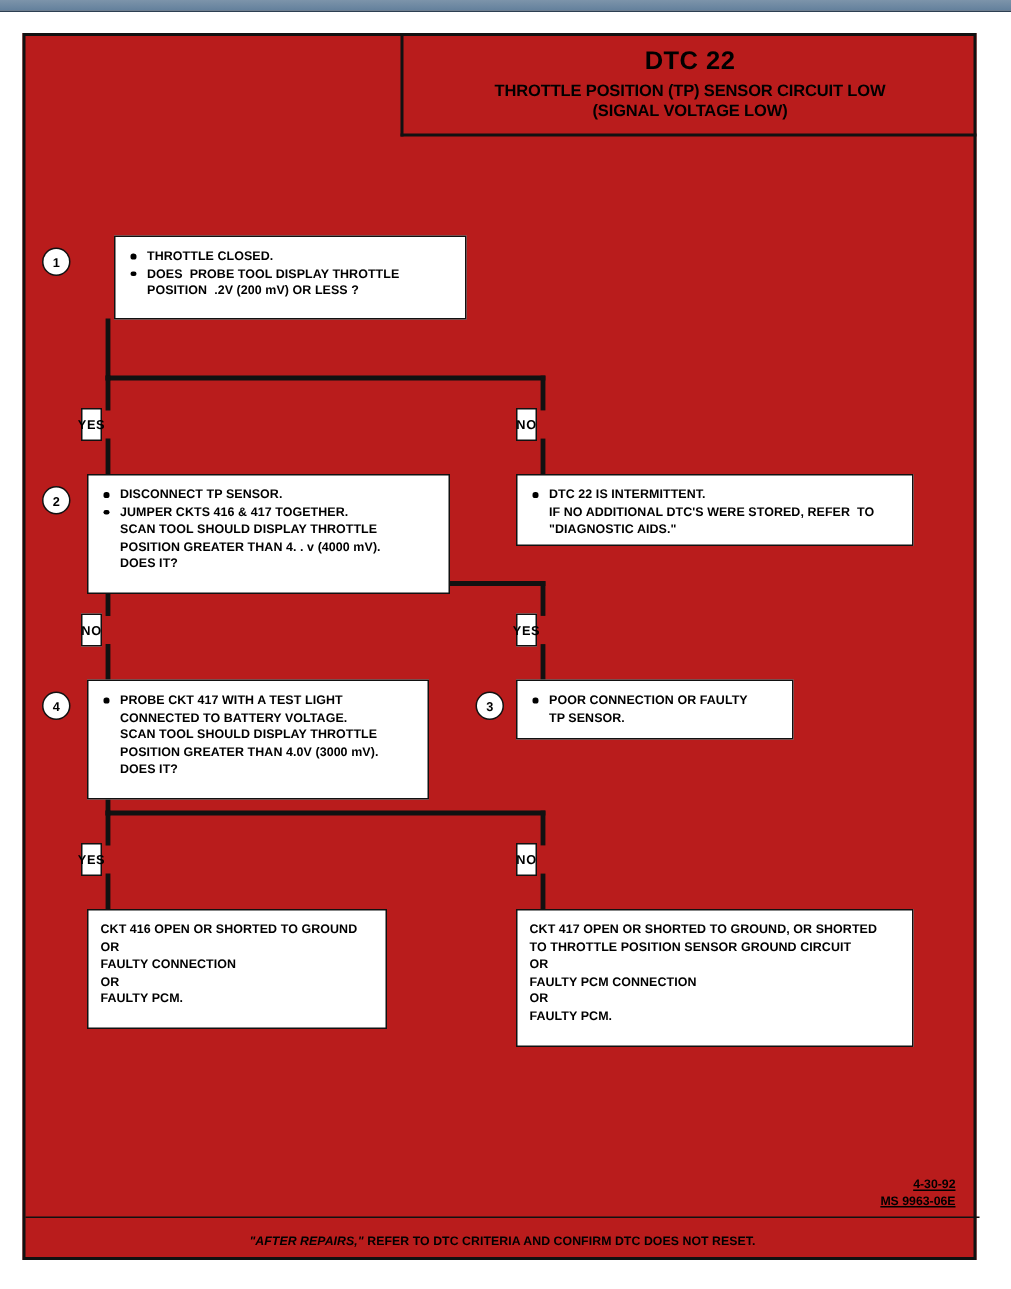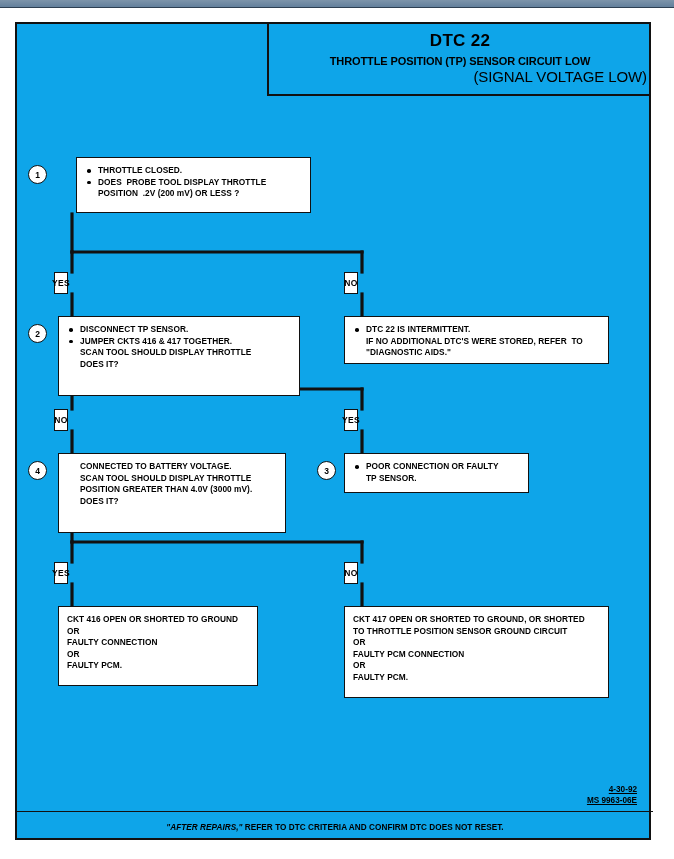--- a/index.html
+++ b/index.html
@@ -31,7 +31,7 @@
     width: 636px; height: 818px;
     border: 2px solid #111;
     box-sizing: border-box;
-    background: #0ea5e9;
+    background: #b91c1c;
   }
 
   

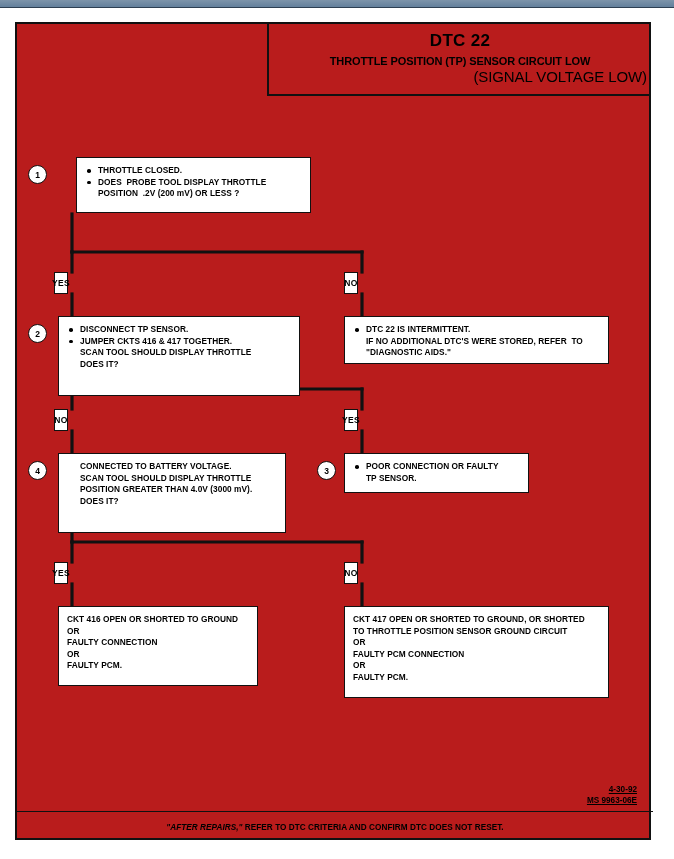--- a/index.html
+++ b/index.html
@@ -61,12 +61,11 @@
     line-height: 1.2;
   }
   .dtc-subtitle {
-    font-size: 15px;
-    font-weight: normal;
+    font-size: 11px;
+    font-weight: bold;
     letter-spacing: -0.1px;
     color: #000;
     line-height: 1.25;
-    text-align: right;
   }
 
   

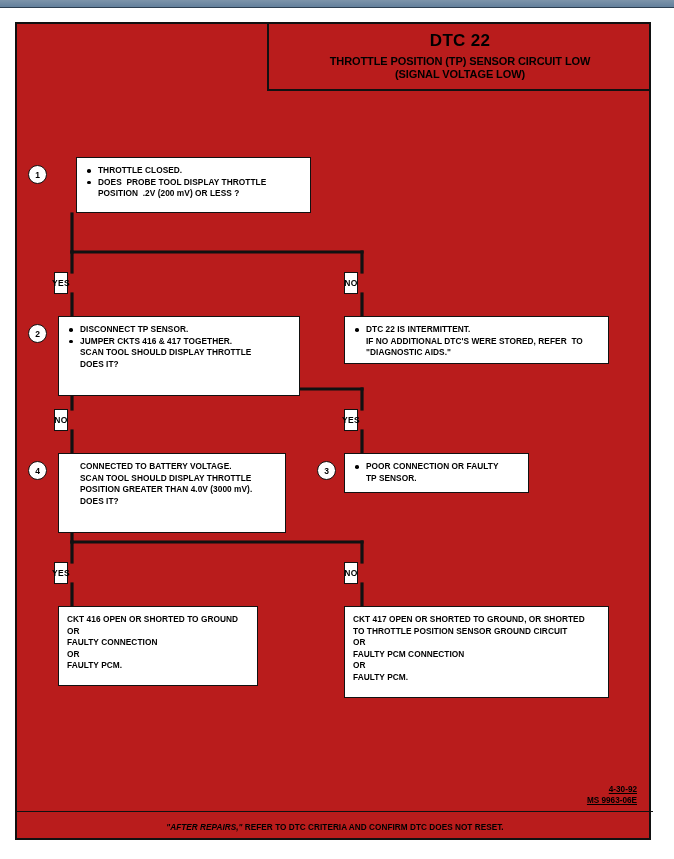--- a/index.html
+++ b/index.html
@@ -230,6 +230,7 @@
     <div class="node-line bullet-row">DISCONNECT TP SENSOR.</div>
     <div class="node-line bullet-row">JUMPER CKTS 416 &amp; 417 TOGETHER.</div>
     <div class="node-line" style="padding-left:13px;">SCAN TOOL SHOULD DISPLAY THROTTLE</div>
+    <div class="node-line" style="padding-left:13px;">POSITION GREATER THAN 4. . v (4000 mV).</div>
     <div class="node-line" style="padding-left:13px;">DOES IT?</div>
   </div>
 

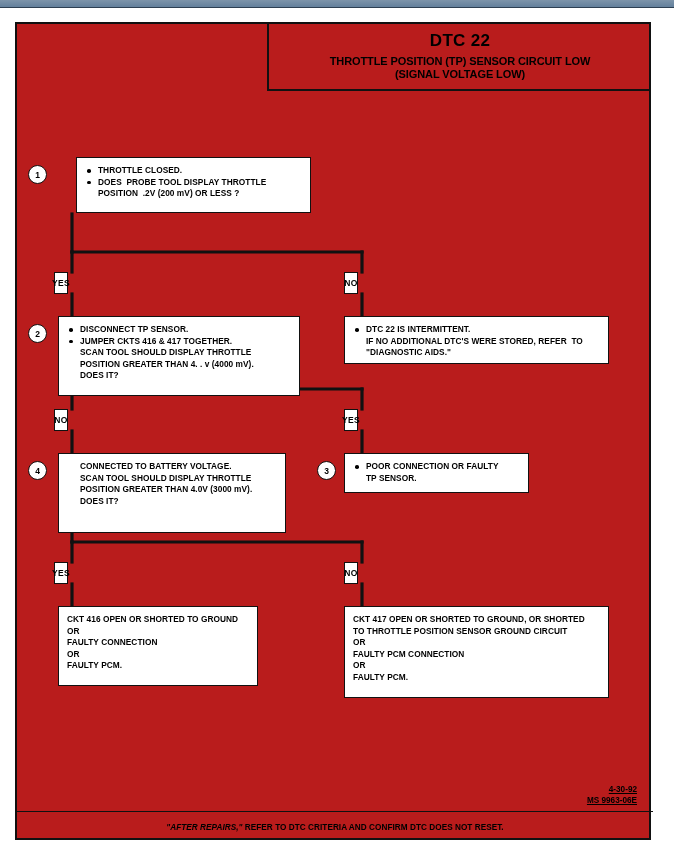--- a/index.html
+++ b/index.html
@@ -245,6 +245,7 @@
 
   <div class="step-circle" style="left:11px; top:437px;">4</div>
   <div class="node" style="left:41px; top:429px; width:228px; height:80px;">
+    <div class="node-line bullet-row">PROBE CKT 417 WITH A TEST LIGHT</div>
     <div class="node-line" style="padding-left:13px;">CONNECTED TO BATTERY VOLTAGE.</div>
     <div class="node-line" style="padding-left:13px;">SCAN TOOL SHOULD DISPLAY THROTTLE</div>
     <div class="node-line" style="padding-left:13px;">POSITION GREATER THAN 4.0V (3000 mV).</div>

